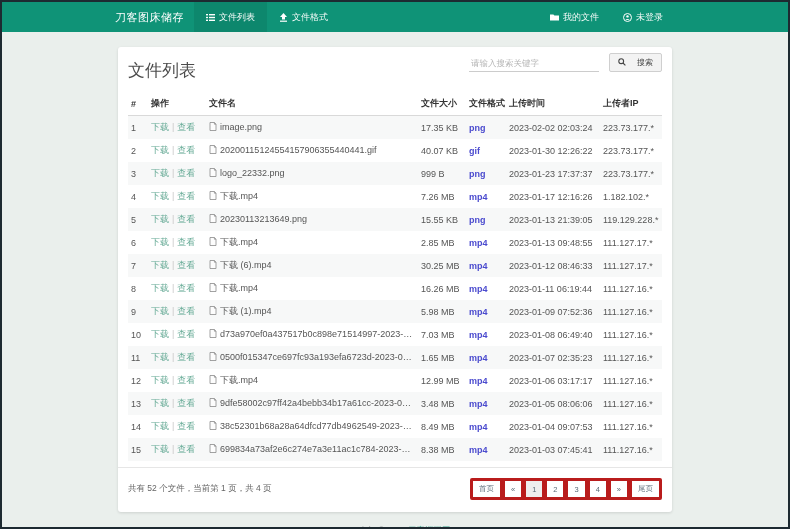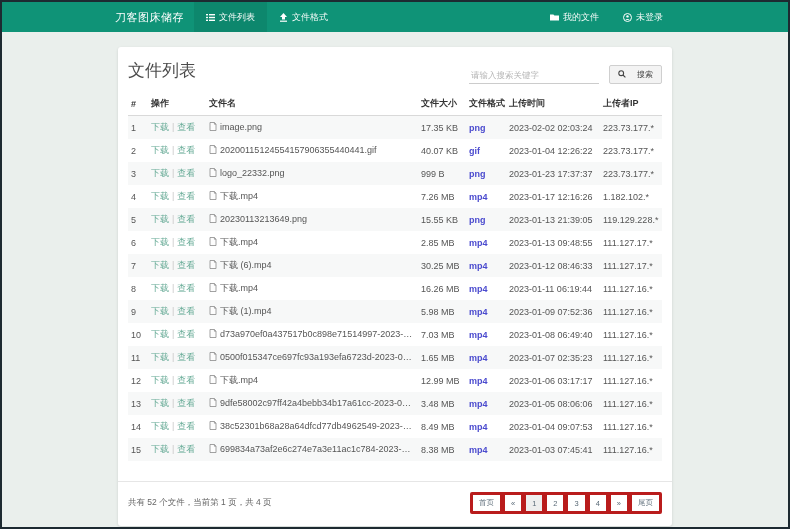--- a/index.html
+++ b/index.html
@@ -46,7 +46,7 @@
   }
   .page-title { font-size: 17px; font-weight: 400; color: #4c4c4c; }
   .search-box {
-    position: absolute; right: 10px; top: 18px;
+    position: absolute; right: 10px; top: 6px;
     display: flex; align-items: flex-end;
   }
   .search-input {

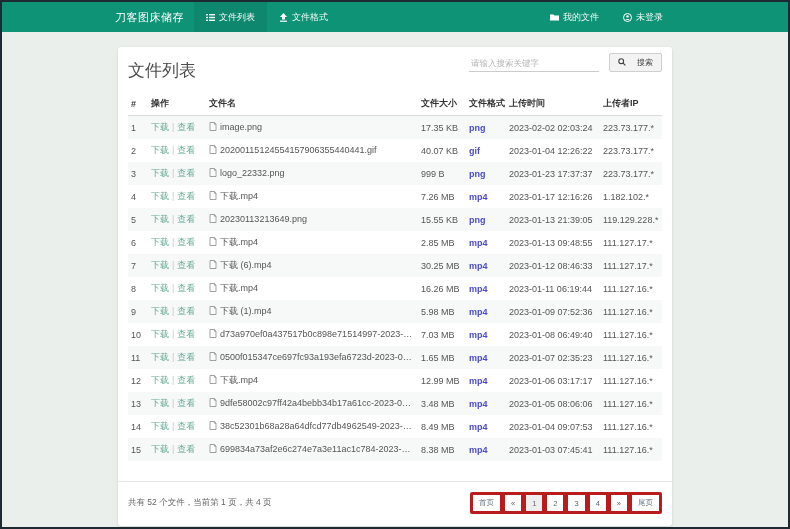--- a/index.html
+++ b/index.html
@@ -242,7 +242,7 @@
     </td>
     <td>40.07 KB</td>
     <td><a class="fmt-link">gif</a></td>
-    <td>2023-01-04 12:26:22</td>
+    <td>2023-01-30 12:26:22</td>
     <td>223.73.177.*</td>
   </tr>
             <tr>

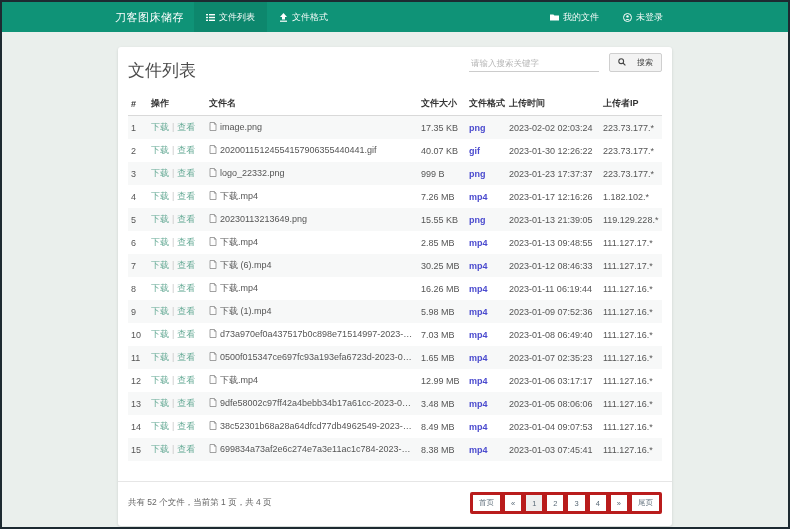--- a/index.html
+++ b/index.html
@@ -84,7 +84,7 @@
   .file-icon { display: inline-block; vertical-align: -1px; margin-right: 3px; }
   
   .card-footer {
-    margin-top: 20px;
+    margin-top: 6px;
     border-top: 1px solid #e6e6e6;
     padding: 10px 10px 12px;
     display: flex; justify-content: space-between; align-items: center;

